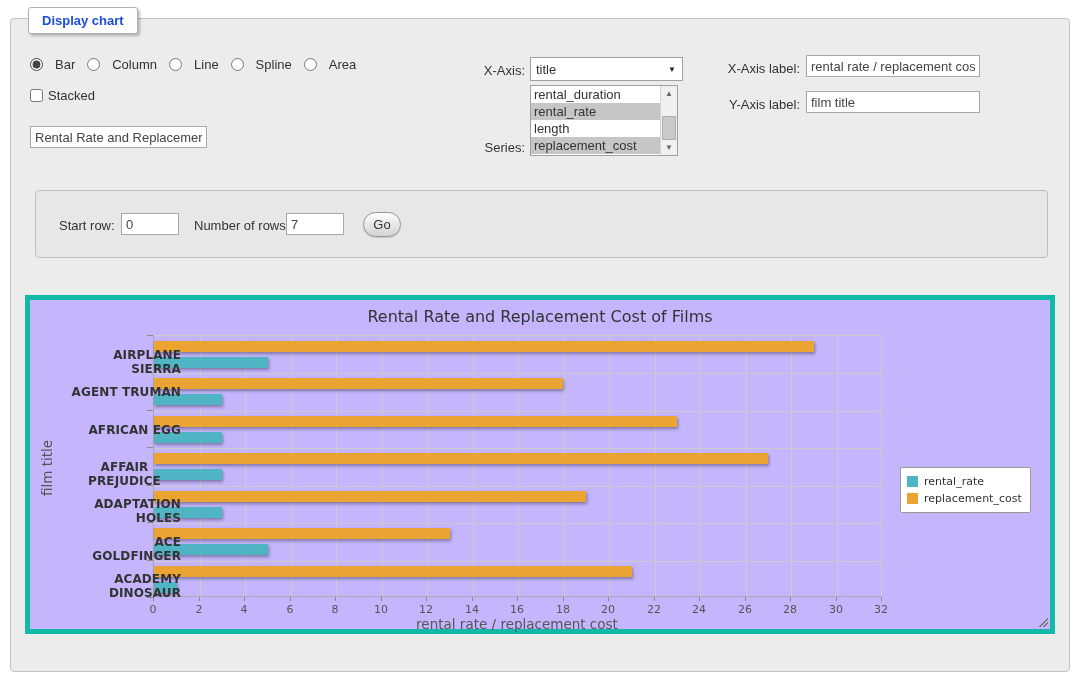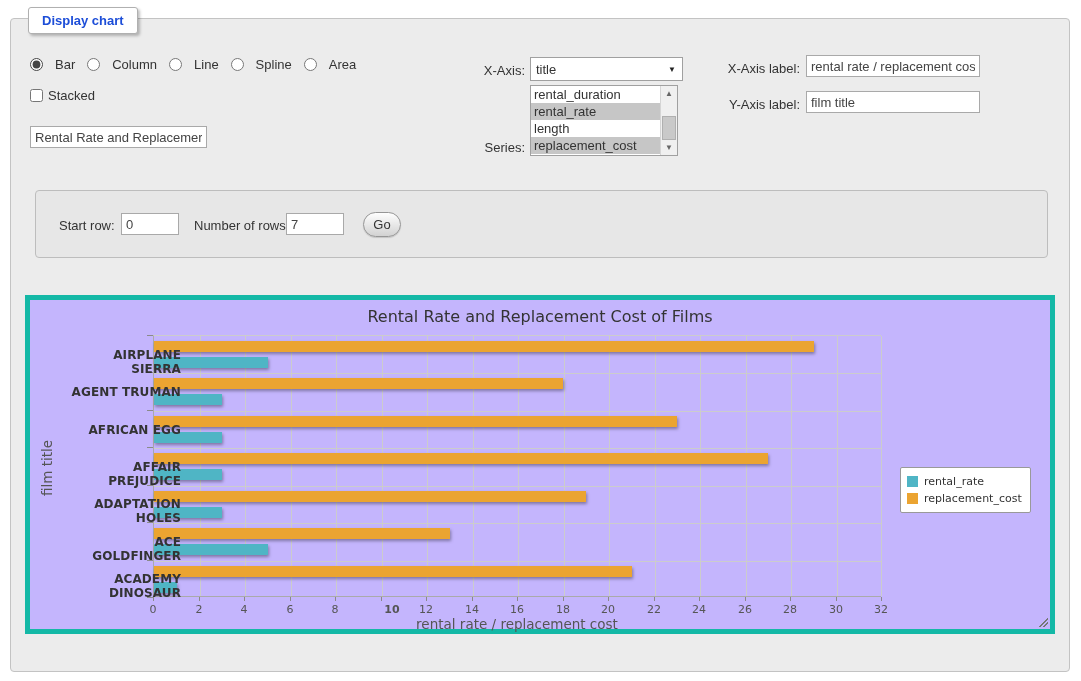--- a/index.html
+++ b/index.html
@@ -252,7 +252,7 @@
         <div class="cat-label" style="top: 47.7143px;">AIRPLANE SIERRA</div>
         <div class="cat-label" style="top: 85.1429px;">AGENT TRUMAN</div>
         <div class="cat-label" style="top: 122.571px;">AFRICAN EGG</div>
-        <div class="cat-label" style="top: 160px;">AFFAIR PREJUDICE</div>
+        <div class="cat-label" style="top: 160px; text-align: center;">AFFAIR PREJUDICE</div>
         <div class="cat-label" style="top: 197.429px;">ADAPTATION HOLES</div>
         <div class="cat-label" style="top: 234.857px;">ACE GOLDFINGER</div>
         <div class="cat-label" style="top: 272.286px;">ACADEMY DINOSAUR</div>

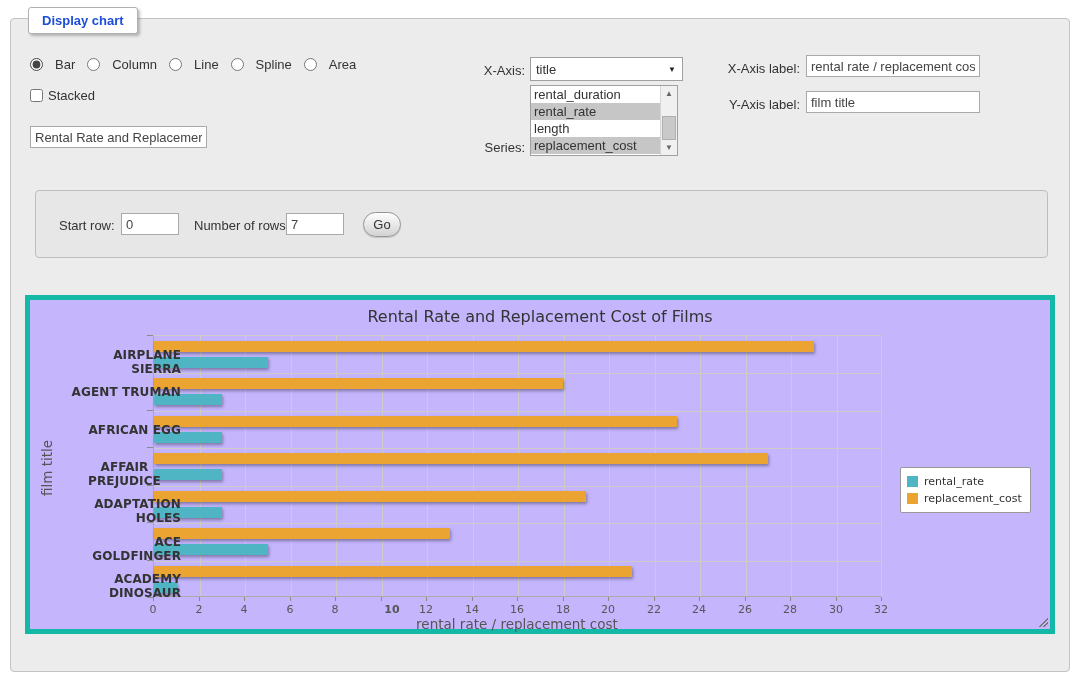--- a/index.html
+++ b/index.html
@@ -218,7 +218,7 @@
         <div class="xtick" style="left: 305px;"></div>
         <div class="xtick-label" style="left: 290px;">8</div>
         <div class="xtick" style="left: 351px;"></div>
-        <div class="xtick-label" style="left: 347px; font-weight: bold;">10</div>
+        <div class="xtick-label" style="left: 336px;">10</div>
         <div class="xtick" style="left: 396px;"></div>
         <div class="xtick-label" style="left: 381px;">12</div>
         <div class="xtick" style="left: 442px;"></div>

